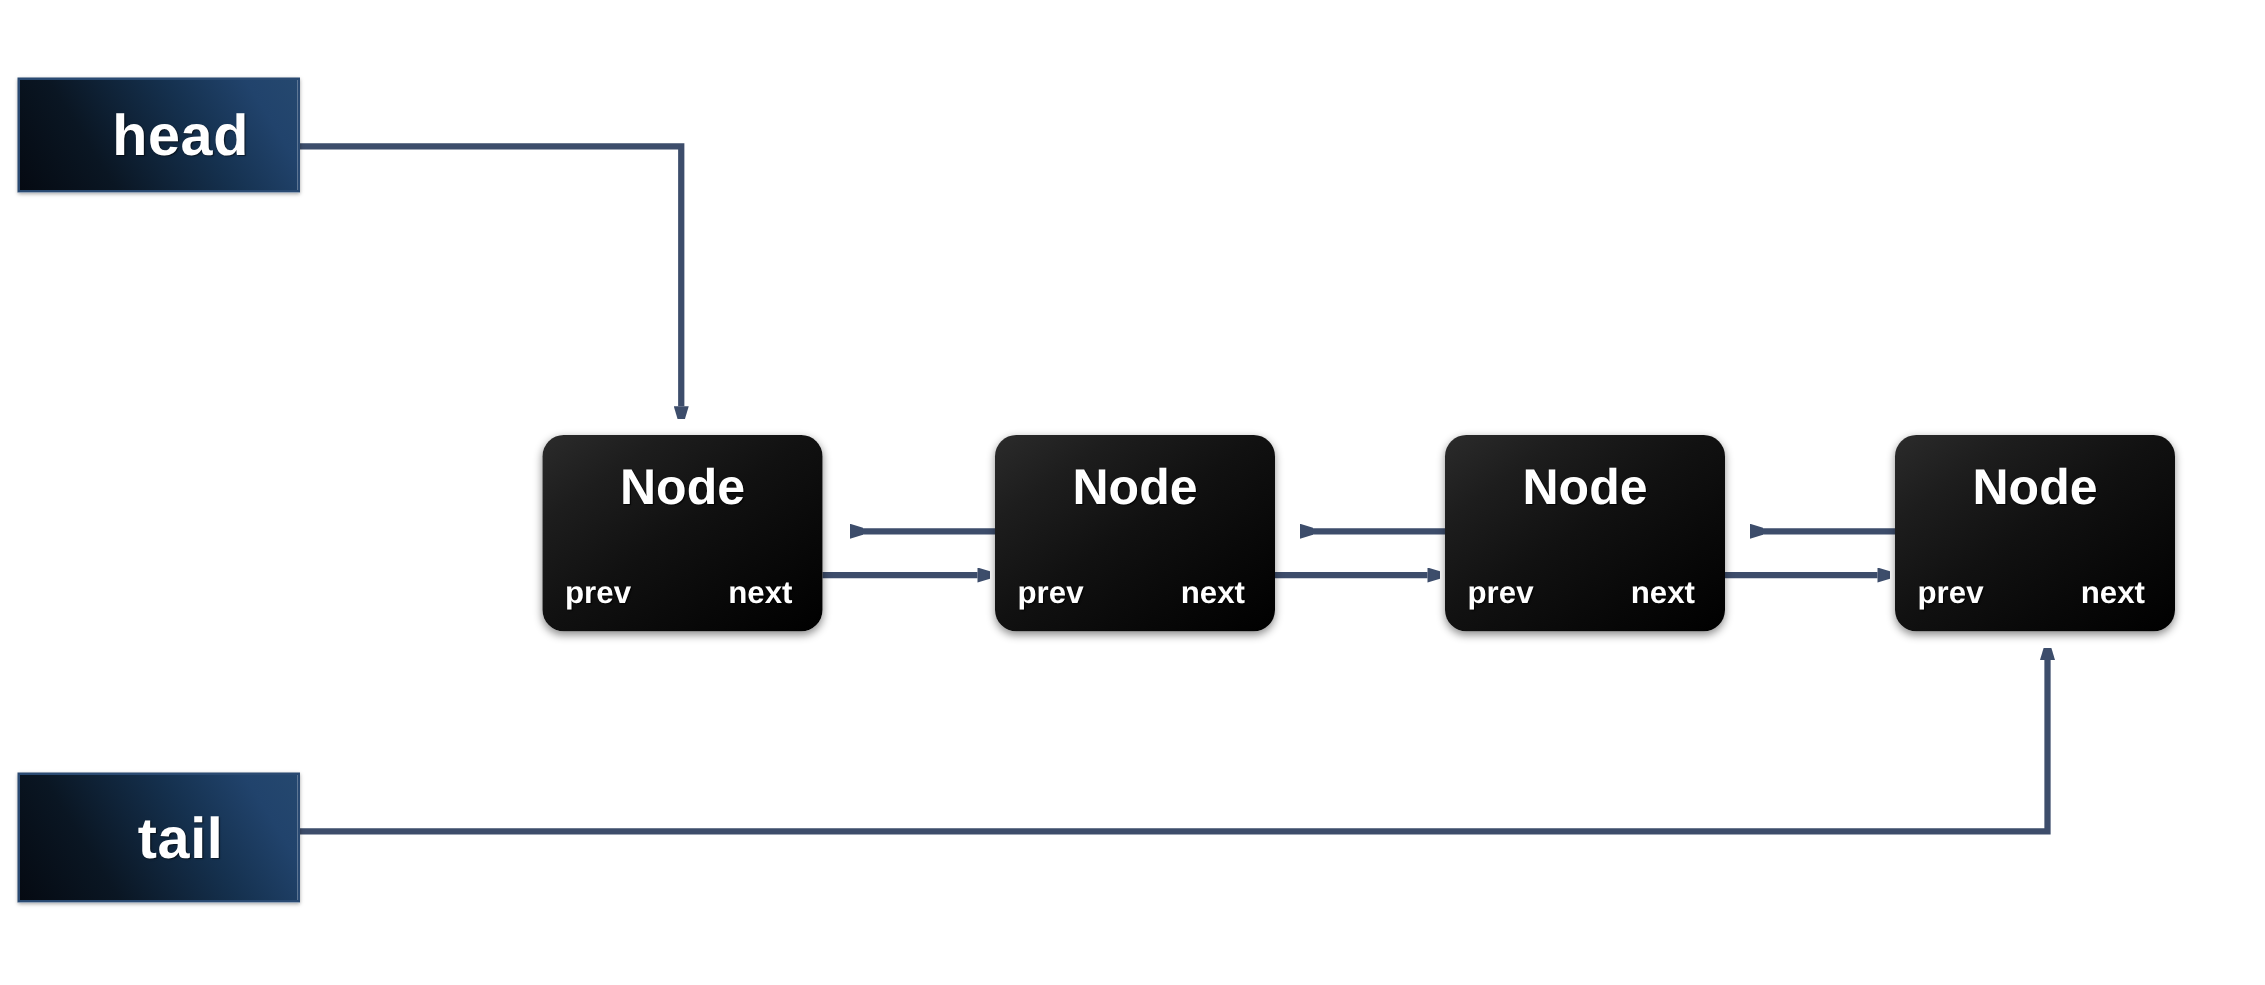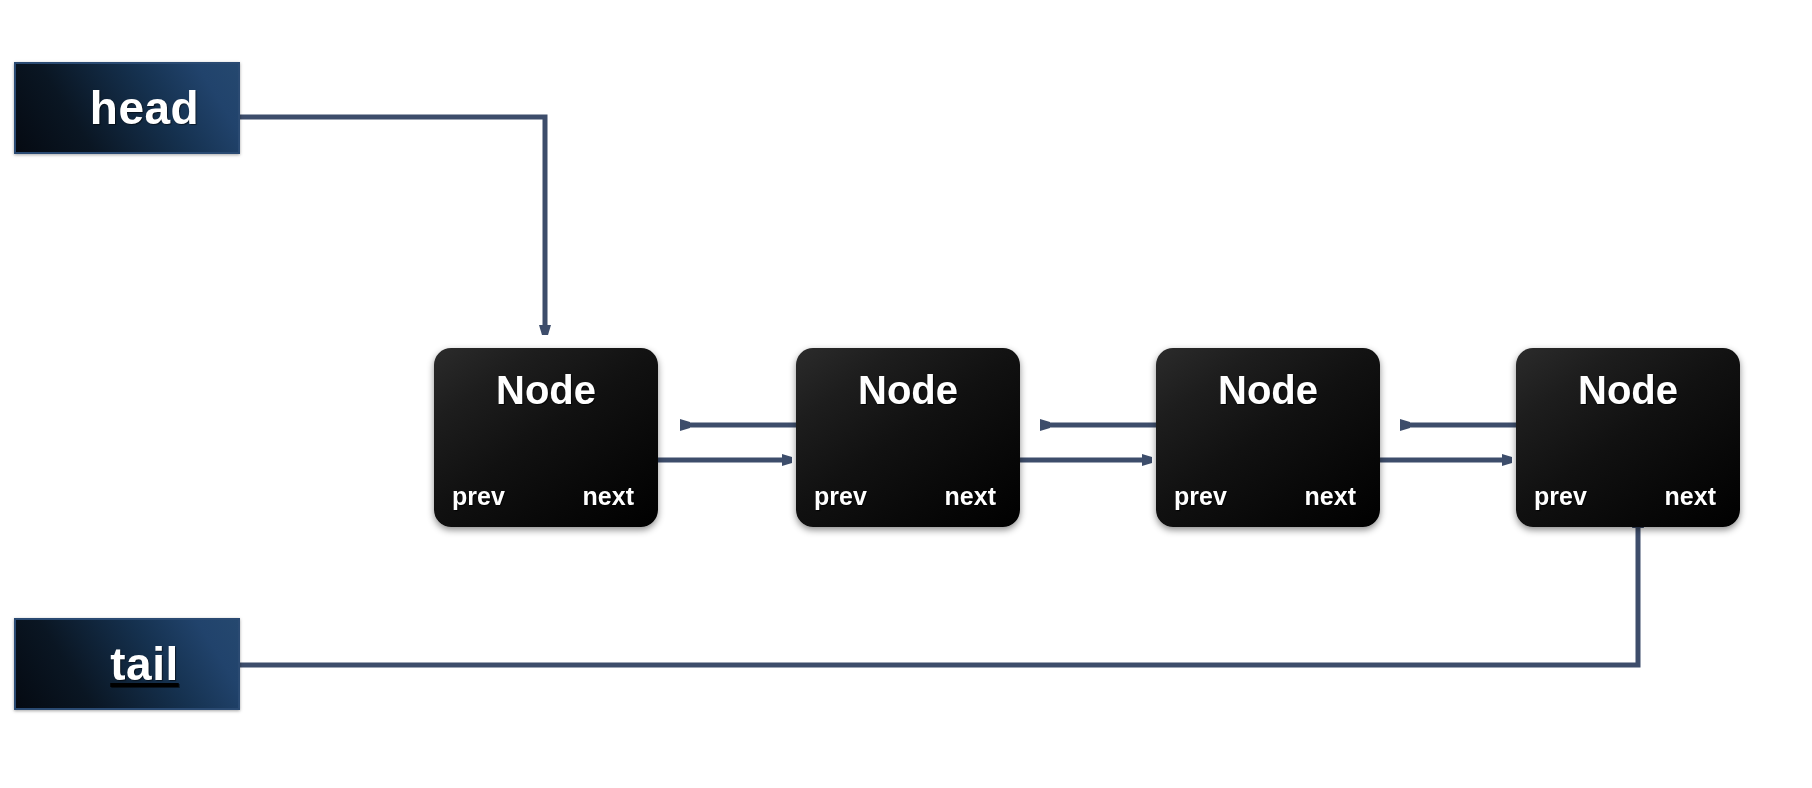--- a/index.html
+++ b/index.html
@@ -50,7 +50,7 @@
     position: absolute;
     box-sizing: border-box;
     width: 224px;
-    height: 179px;
+    height: 157px;
     top: 348px;
     border-radius: 17px;
     background-image: linear-gradient(145deg, #2b2b2b 0%, #1d1d1d 22%, #111111 48%, #090909 72%, #000000 100%);

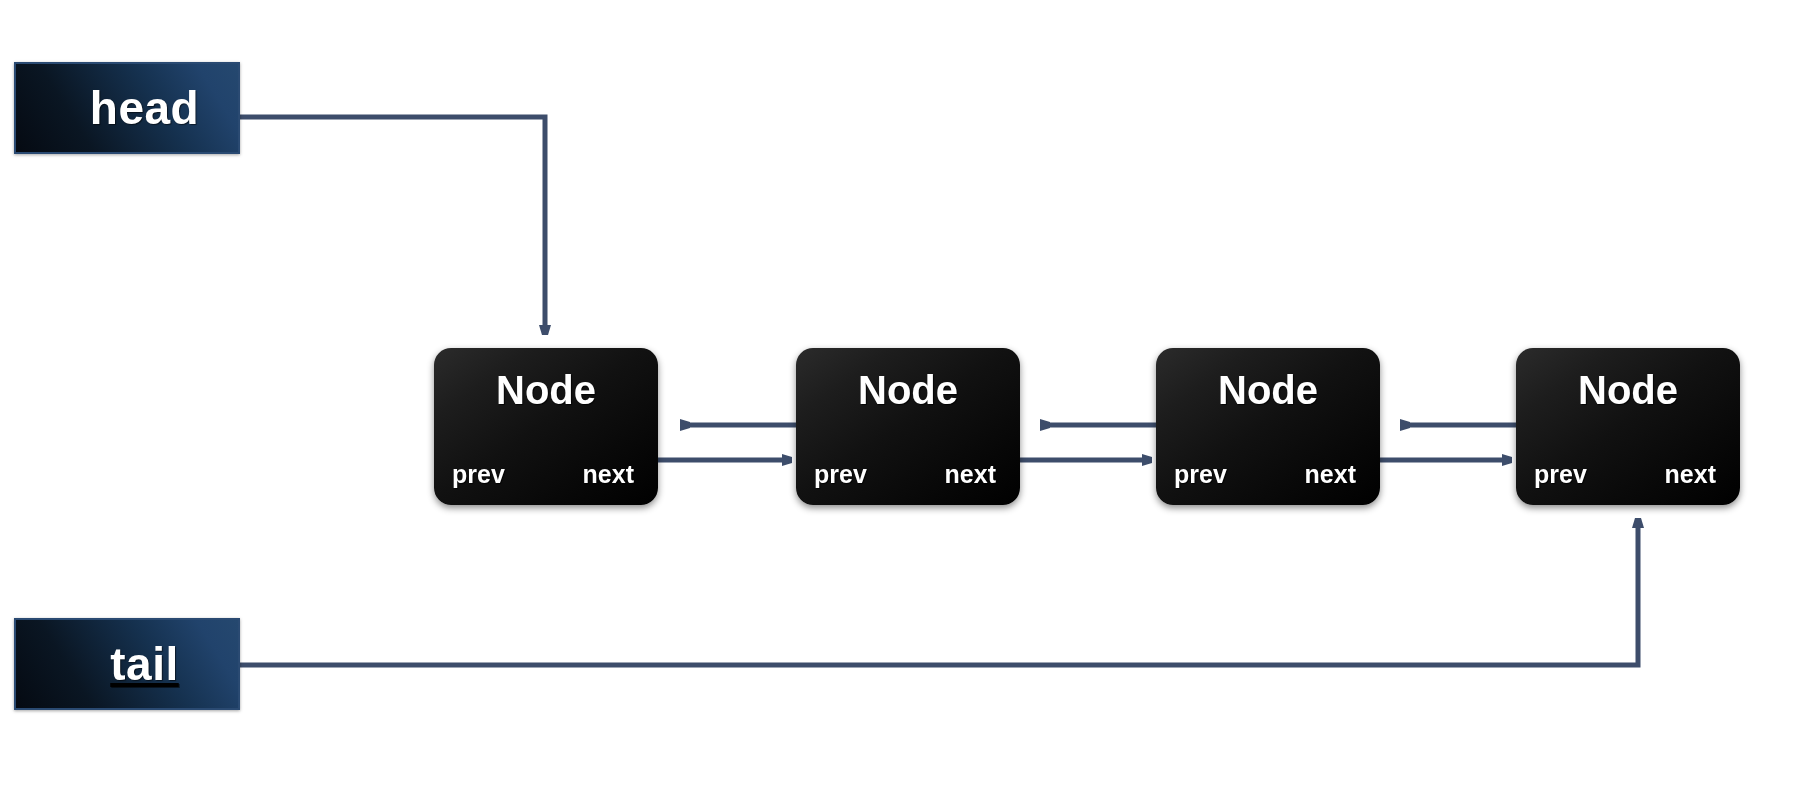--- a/index.html
+++ b/index.html
@@ -43,7 +43,7 @@
   }
 
   #head-box { left: 14px; top: 62px;  width: 226px; height: 92px; }
-  #tail-box { left: 14px; top: 618px; width: 226px; height: 92px; text-decoration: underline; }
+  #tail-box { left: 14px; top: 618px; width: 226px; height: 104px; }
 
   
   .node-box {

